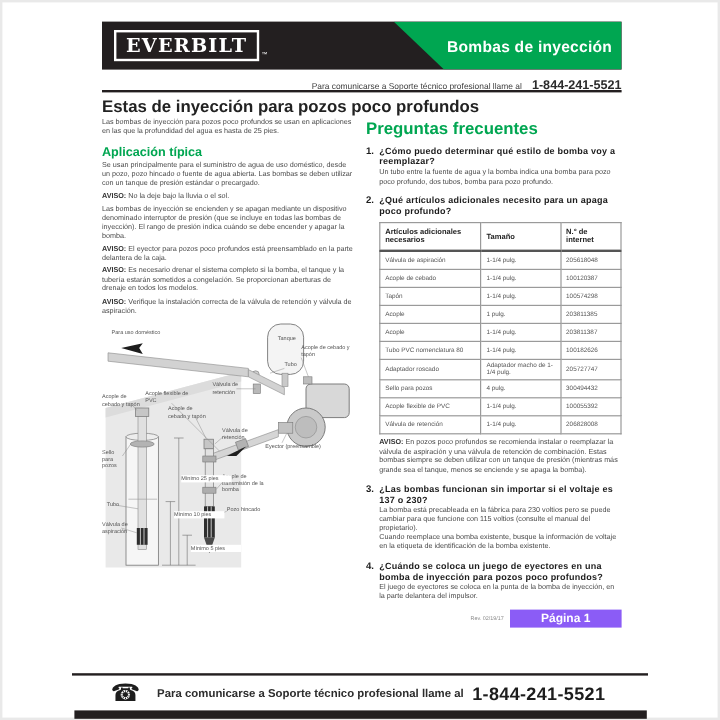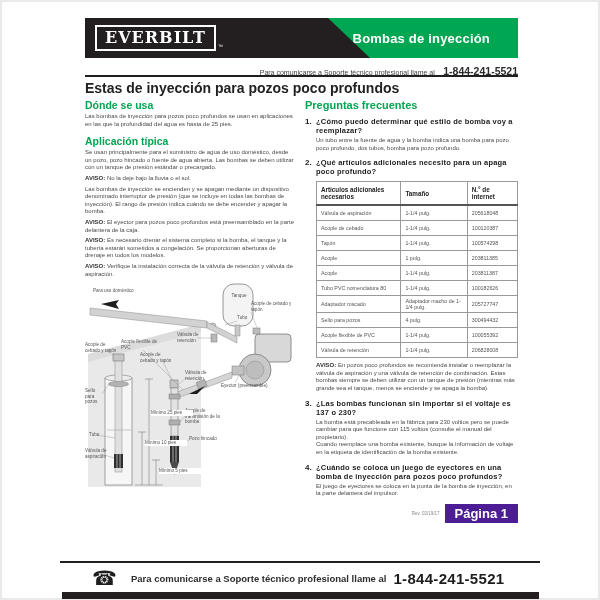--- a/index.html
+++ b/index.html
@@ -15,7 +15,7 @@
   .band-green{
     position:absolute;right:0;top:0;height:100%;width:190px;background:#00A651;
     clip-path:polygon(0 0,100% 0,100% 100%,42px 100%);
-    display:flex;align-items:center;justify-content:flex-end;padding-right:28px;box-sizing:border-box;
+    display:flex;align-items:center;justify-content:flex-end;padding-right:8px;box-sizing:border-box;
   }
   .band-title{color:#fff;font-weight:bold;font-size:13px;letter-spacing:.2px;}
   .logo-wrap{position:absolute;left:10px;top:7px;display:flex;align-items:flex-start;}

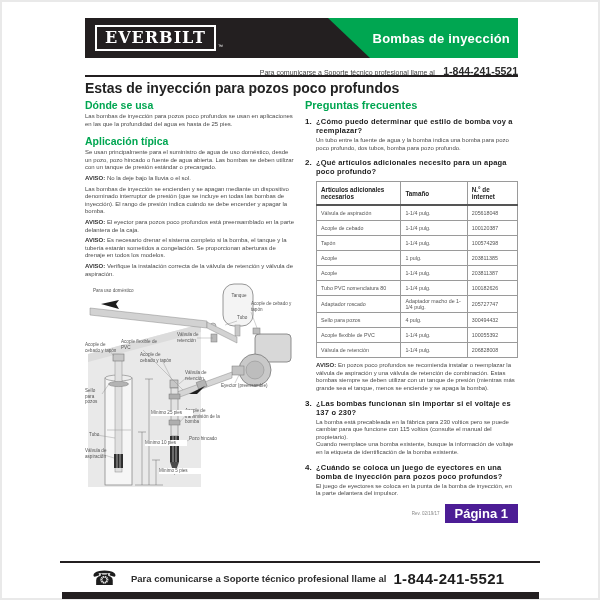--- a/index.html
+++ b/index.html
@@ -98,7 +98,6 @@
 <div class="doc-title">Estas de inyección para pozos poco profundos</div>
 
 <div class="col-left">
-  <h2 class="sec first">Dónde se usa</h2>
   <p class="body">Las bombas de inyección para pozos poco profundos se usan en aplicaciones en las que la profundidad del agua es hasta de 25 pies.</p>
 
   <h2 class="sec">Aplicación típica</h2>

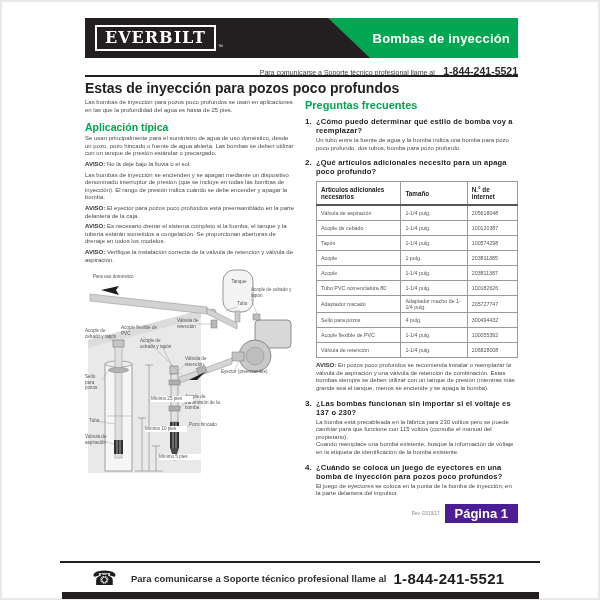--- a/index.html
+++ b/index.html
@@ -43,7 +43,7 @@
   .aviso-label{font-weight:bold;color:#333;}
 
   
-  .faq-title{font-size:11px;font-weight:bold;color:#00A651;margin:0 0 5px 0;}
+  .faq-title{font-size:14px;font-weight:bold;color:#00A651;margin:0 0 5px 0;}
   .question{display:flex;margin:6px 0 2px 0;}
   .q-num{font-size:8px;font-weight:bold;color:#1c1c1c;width:11px;flex:none;}
   .q-text{font-size:7.5px;font-weight:bold;color:#1c1c1c;line-height:9px;letter-spacing:.2px;}

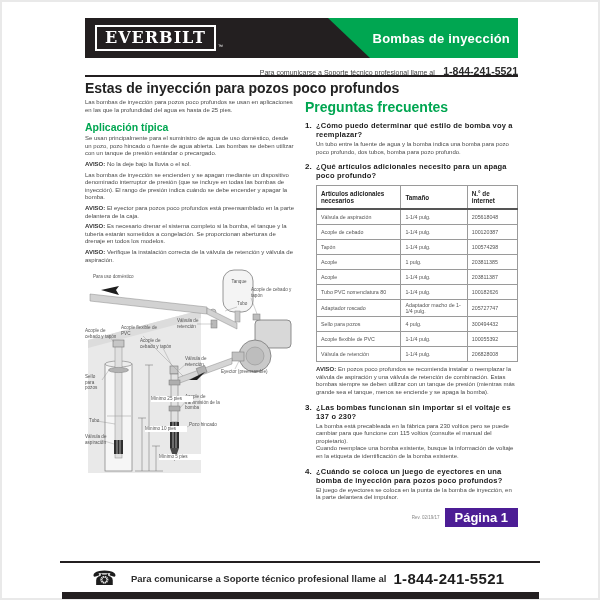--- a/index.html
+++ b/index.html
@@ -59,7 +59,7 @@
   
   .page-footer{display:flex;justify-content:flex-end;align-items:center;margin-top:6px;}
   .rev{font-size:4.5px;color:#888;margin-right:5px;}
-  .page-badge{background:#4c1d95;color:#fff;font-weight:bold;font-size:13px;padding:2px 10px;}
+  .page-badge{background:#8b5cf6;color:#fff;font-weight:bold;font-size:10px;padding:2px 26px;}
 
   
   .bottom-rule{position:absolute;left:60px;top:561px;width:480px;height:2px;background:#231f20;}

